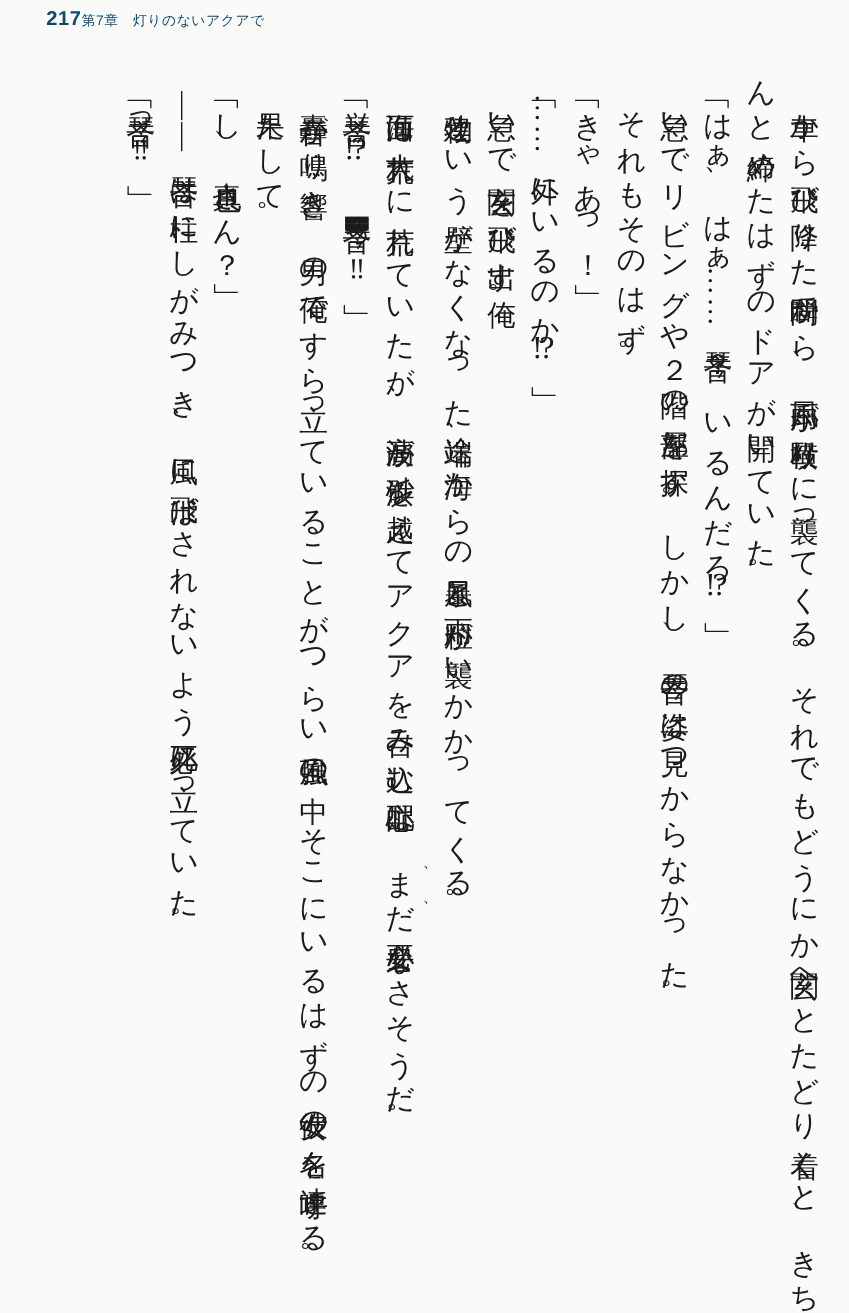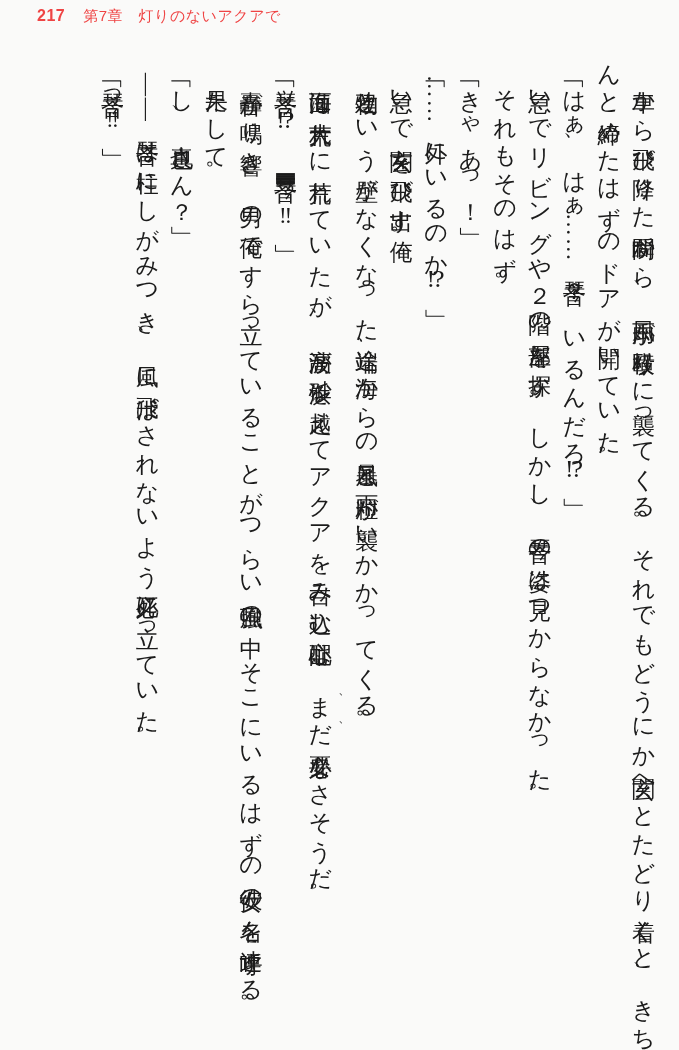--- a/index.html
+++ b/index.html
@@ -17,9 +17,8 @@
     left: 37px;
     display: flex;
     align-items: baseline;
-    gap: 18px;
     font-family: "Liberation Sans", "DejaVu Sans", sans-serif;
-    color: #ef4444;
+    color: #0c4a6e;
   }
   .page-number {
     font-size: 16px;

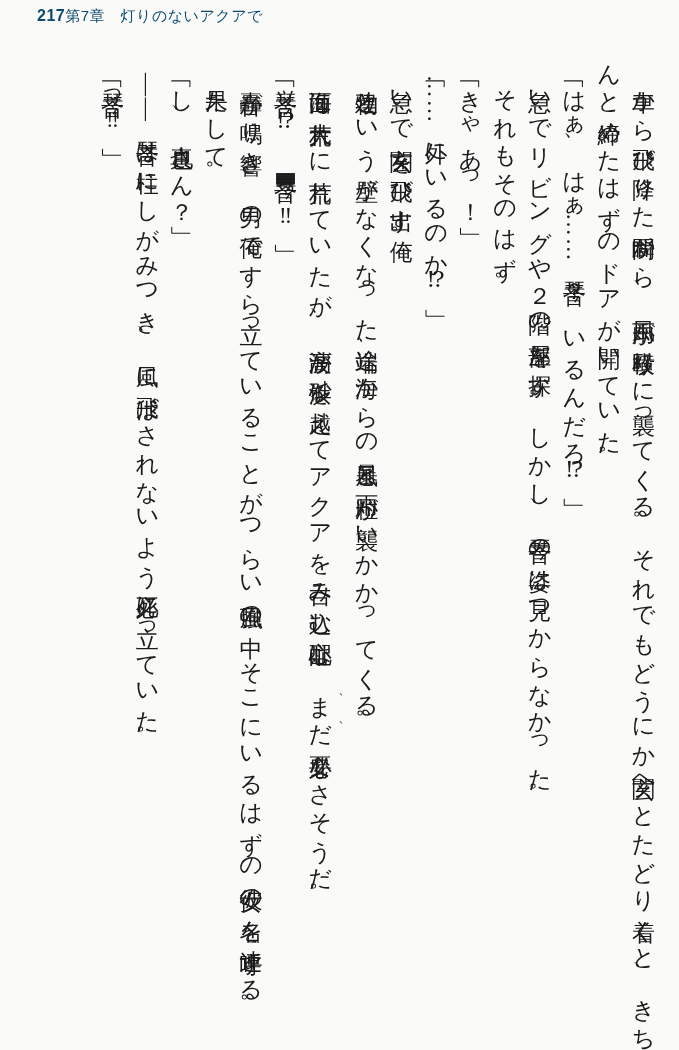--- a/index.html
+++ b/index.html
@@ -26,7 +26,7 @@
     letter-spacing: 0.5px;
   }
   .chapter-title {
-    font-size: 15px;
+    font-size: 11px;
     letter-spacing: 0.5px;
   }
   .page-body {

